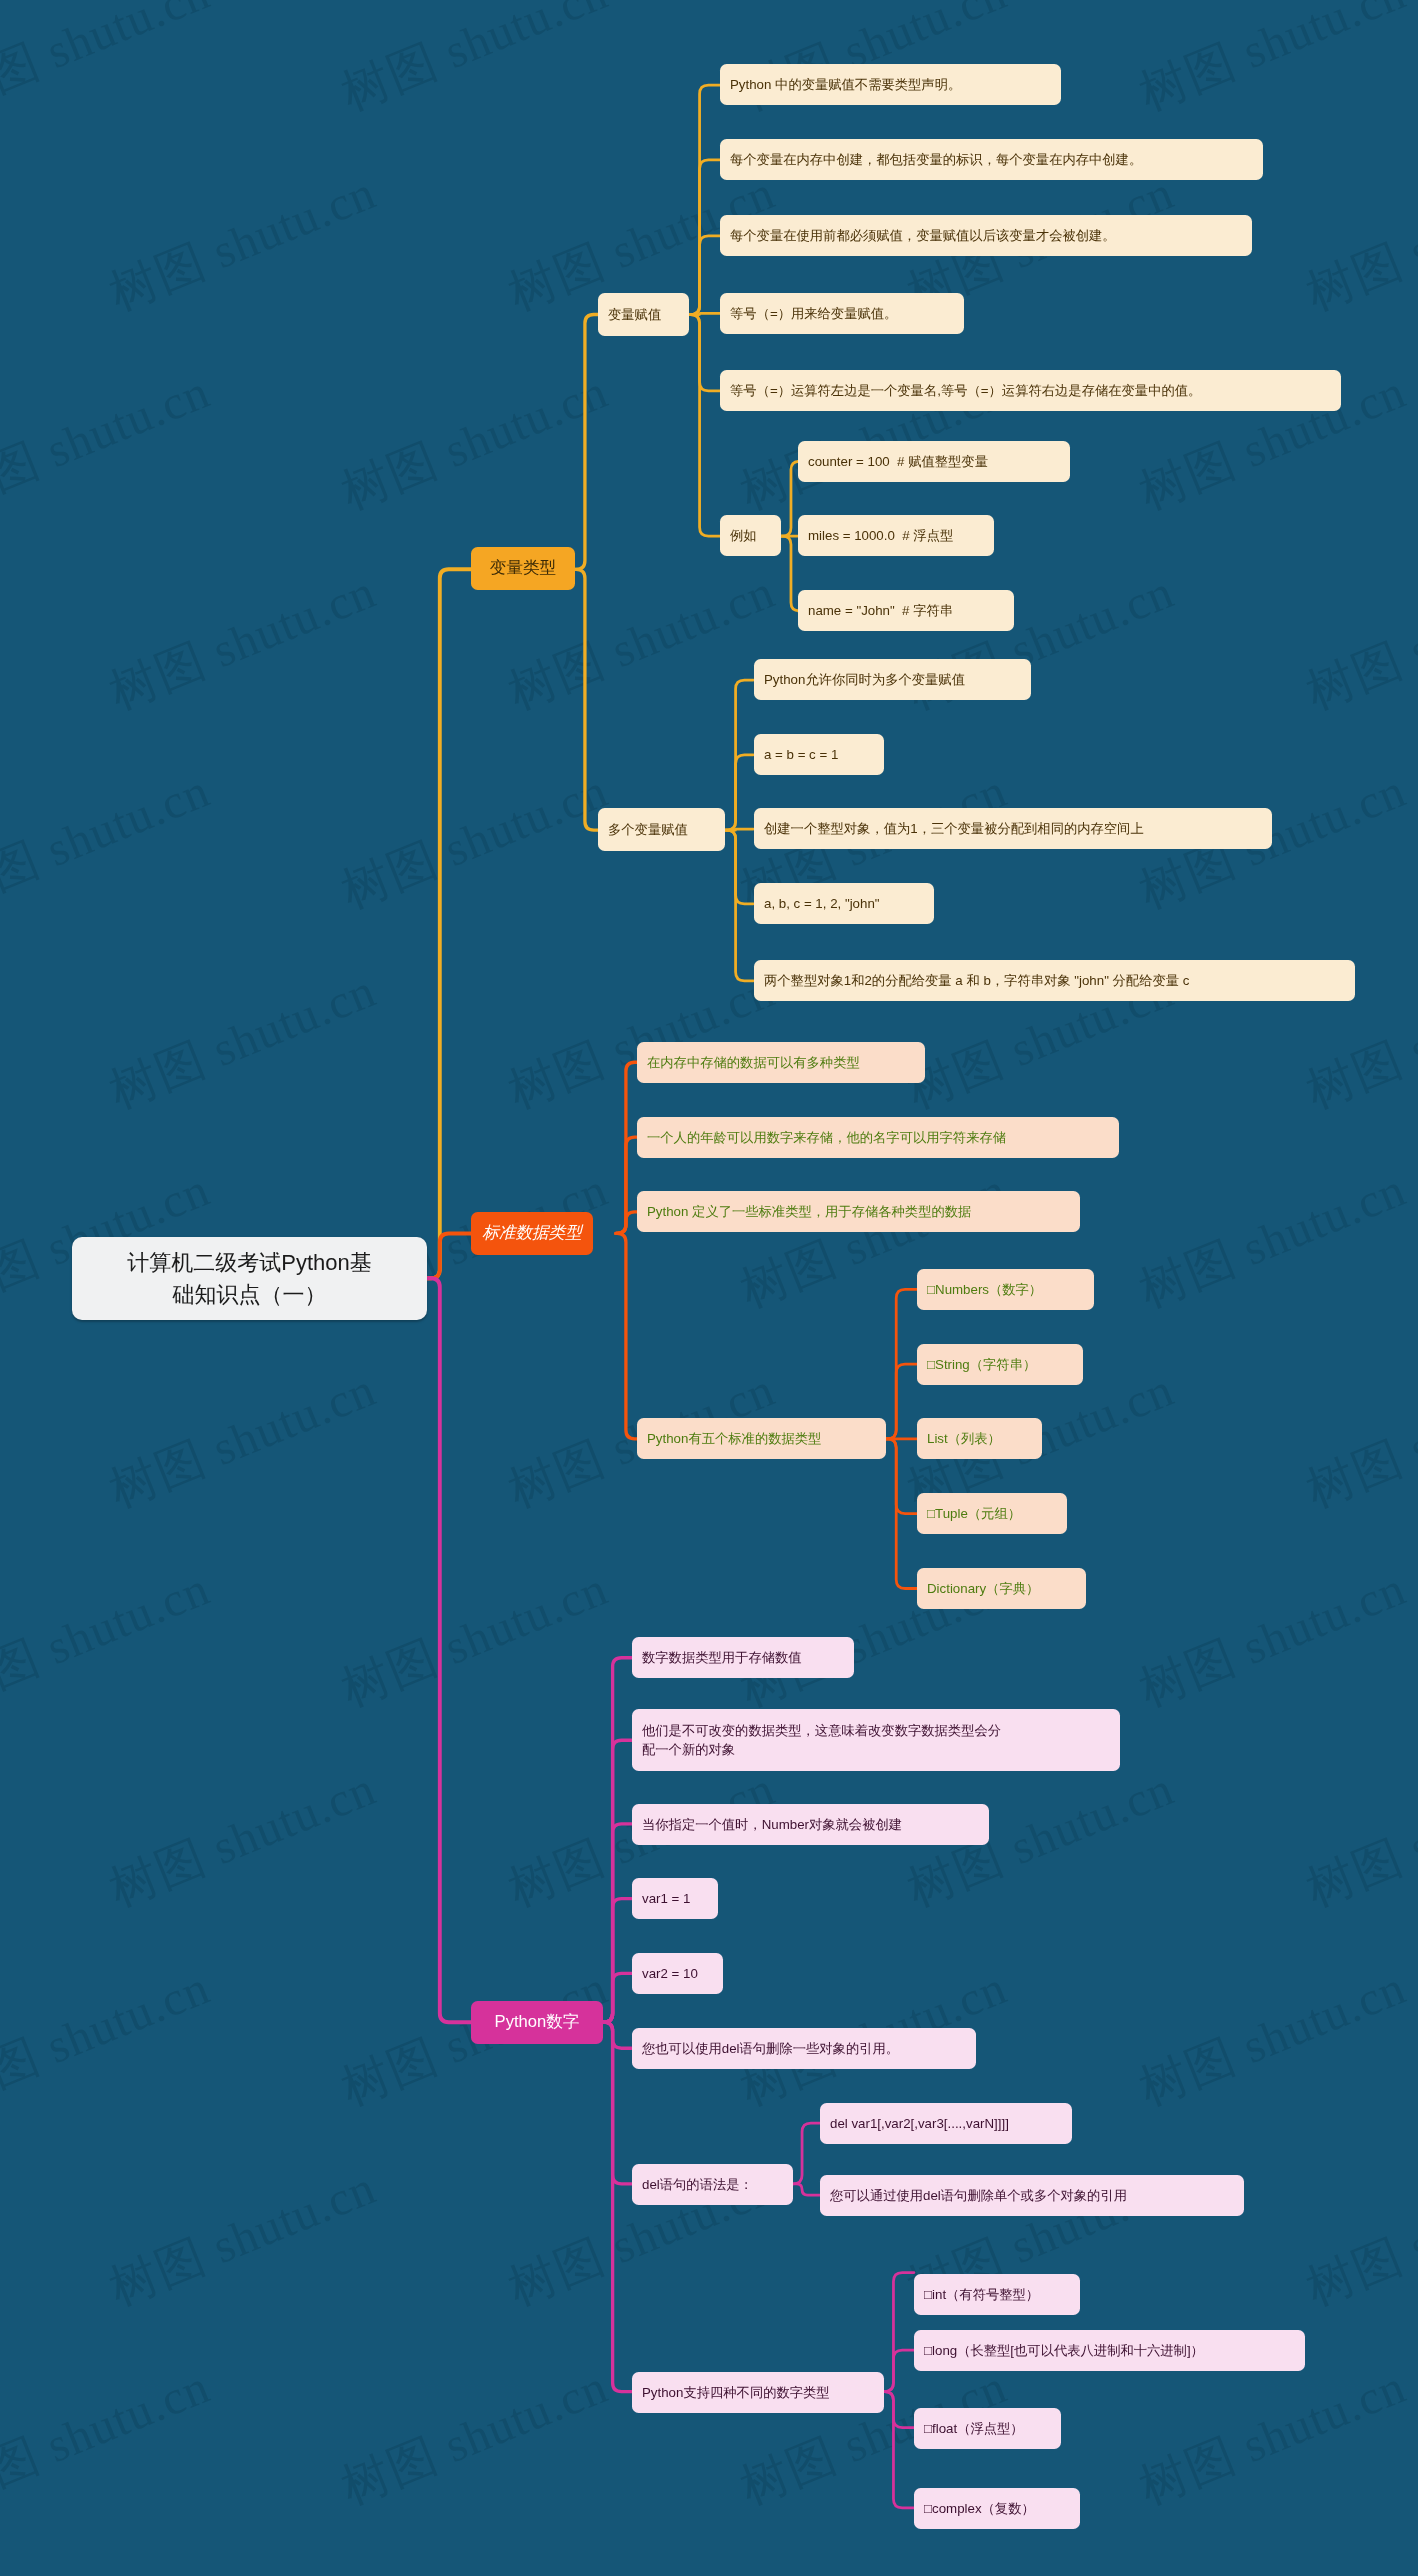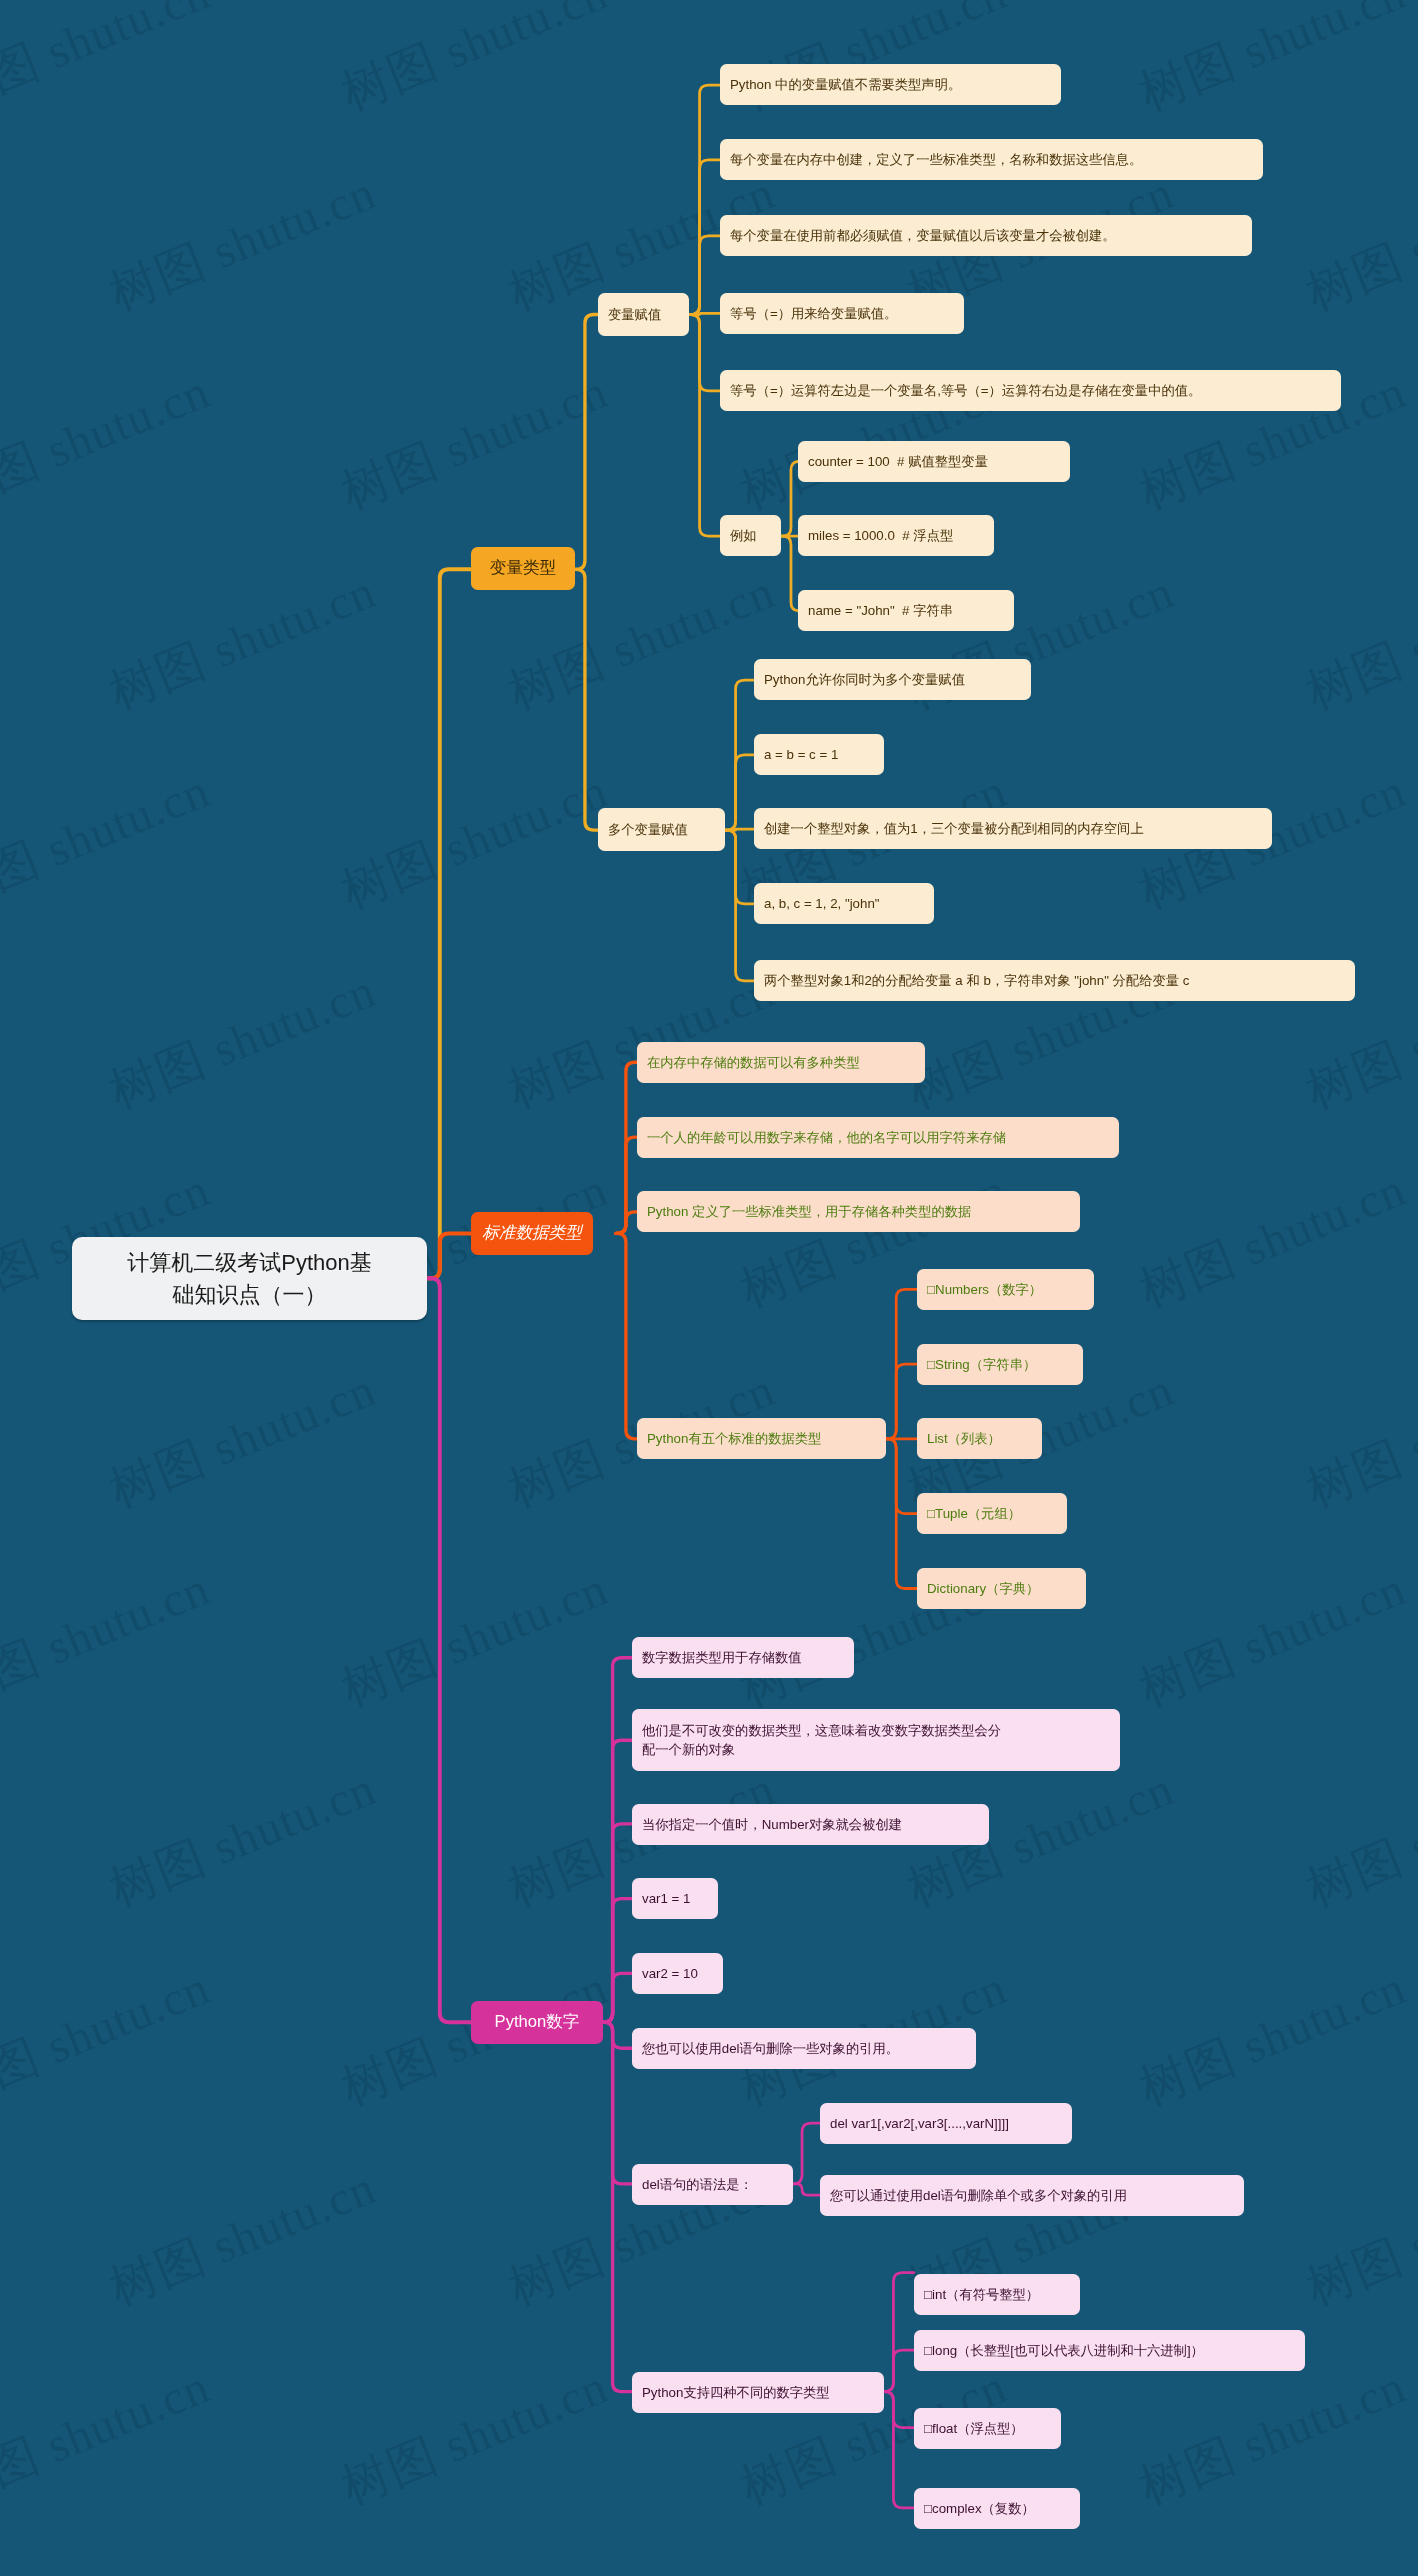--- a/index.html
+++ b/index.html
@@ -197,7 +197,7 @@
       <div class="node node-main amber" style="left: 471px; top: 547px; width: 104px; min-height: 43px;"><span class="txt">变量类型</span></div>
       <div class="node node-l2 skin-amber" style="left: 598px; top: 293px; width: 91px; min-height: 43px;"><span class="txt">变量赋值</span></div>
       <div class="node node-l3 skin-amber" style="left: 720px; top: 64px; width: 341px; min-height: 41px;"><span class="txt">Python 中的变量赋值不需要类型声明。</span></div>
-      <div class="node node-l3 skin-amber" style="left: 720px; top: 139px; width: 543px; min-height: 41px;"><span class="txt">每个变量在内存中创建，定义了一些标准类型，名称和数据这些信息。</span></div>
+      <div class="node node-l3 skin-amber" style="left: 720px; top: 139px; width: 543px; min-height: 41px;"><span class="txt">每个变量在内存中创建，都包括变量的标识，每个变量在内存中创建。</span></div>
       <div class="node node-l3 skin-amber" style="left: 720px; top: 215px; width: 532px; min-height: 41px;"><span class="txt">每个变量在使用前都必须赋值，变量赋值以后该变量才会被创建。</span></div>
       <div class="node node-l3 skin-amber" style="left: 720px; top: 293px; width: 244px; min-height: 41px;"><span class="txt">等号（=）用来给变量赋值。</span></div>
       <div class="node node-l3 skin-amber" style="left: 720px; top: 370px; width: 621px; min-height: 41px;"><span class="txt">等号（=）运算符左边是一个变量名,等号（=）运算符右边是存储在变量中的值。</span></div>

